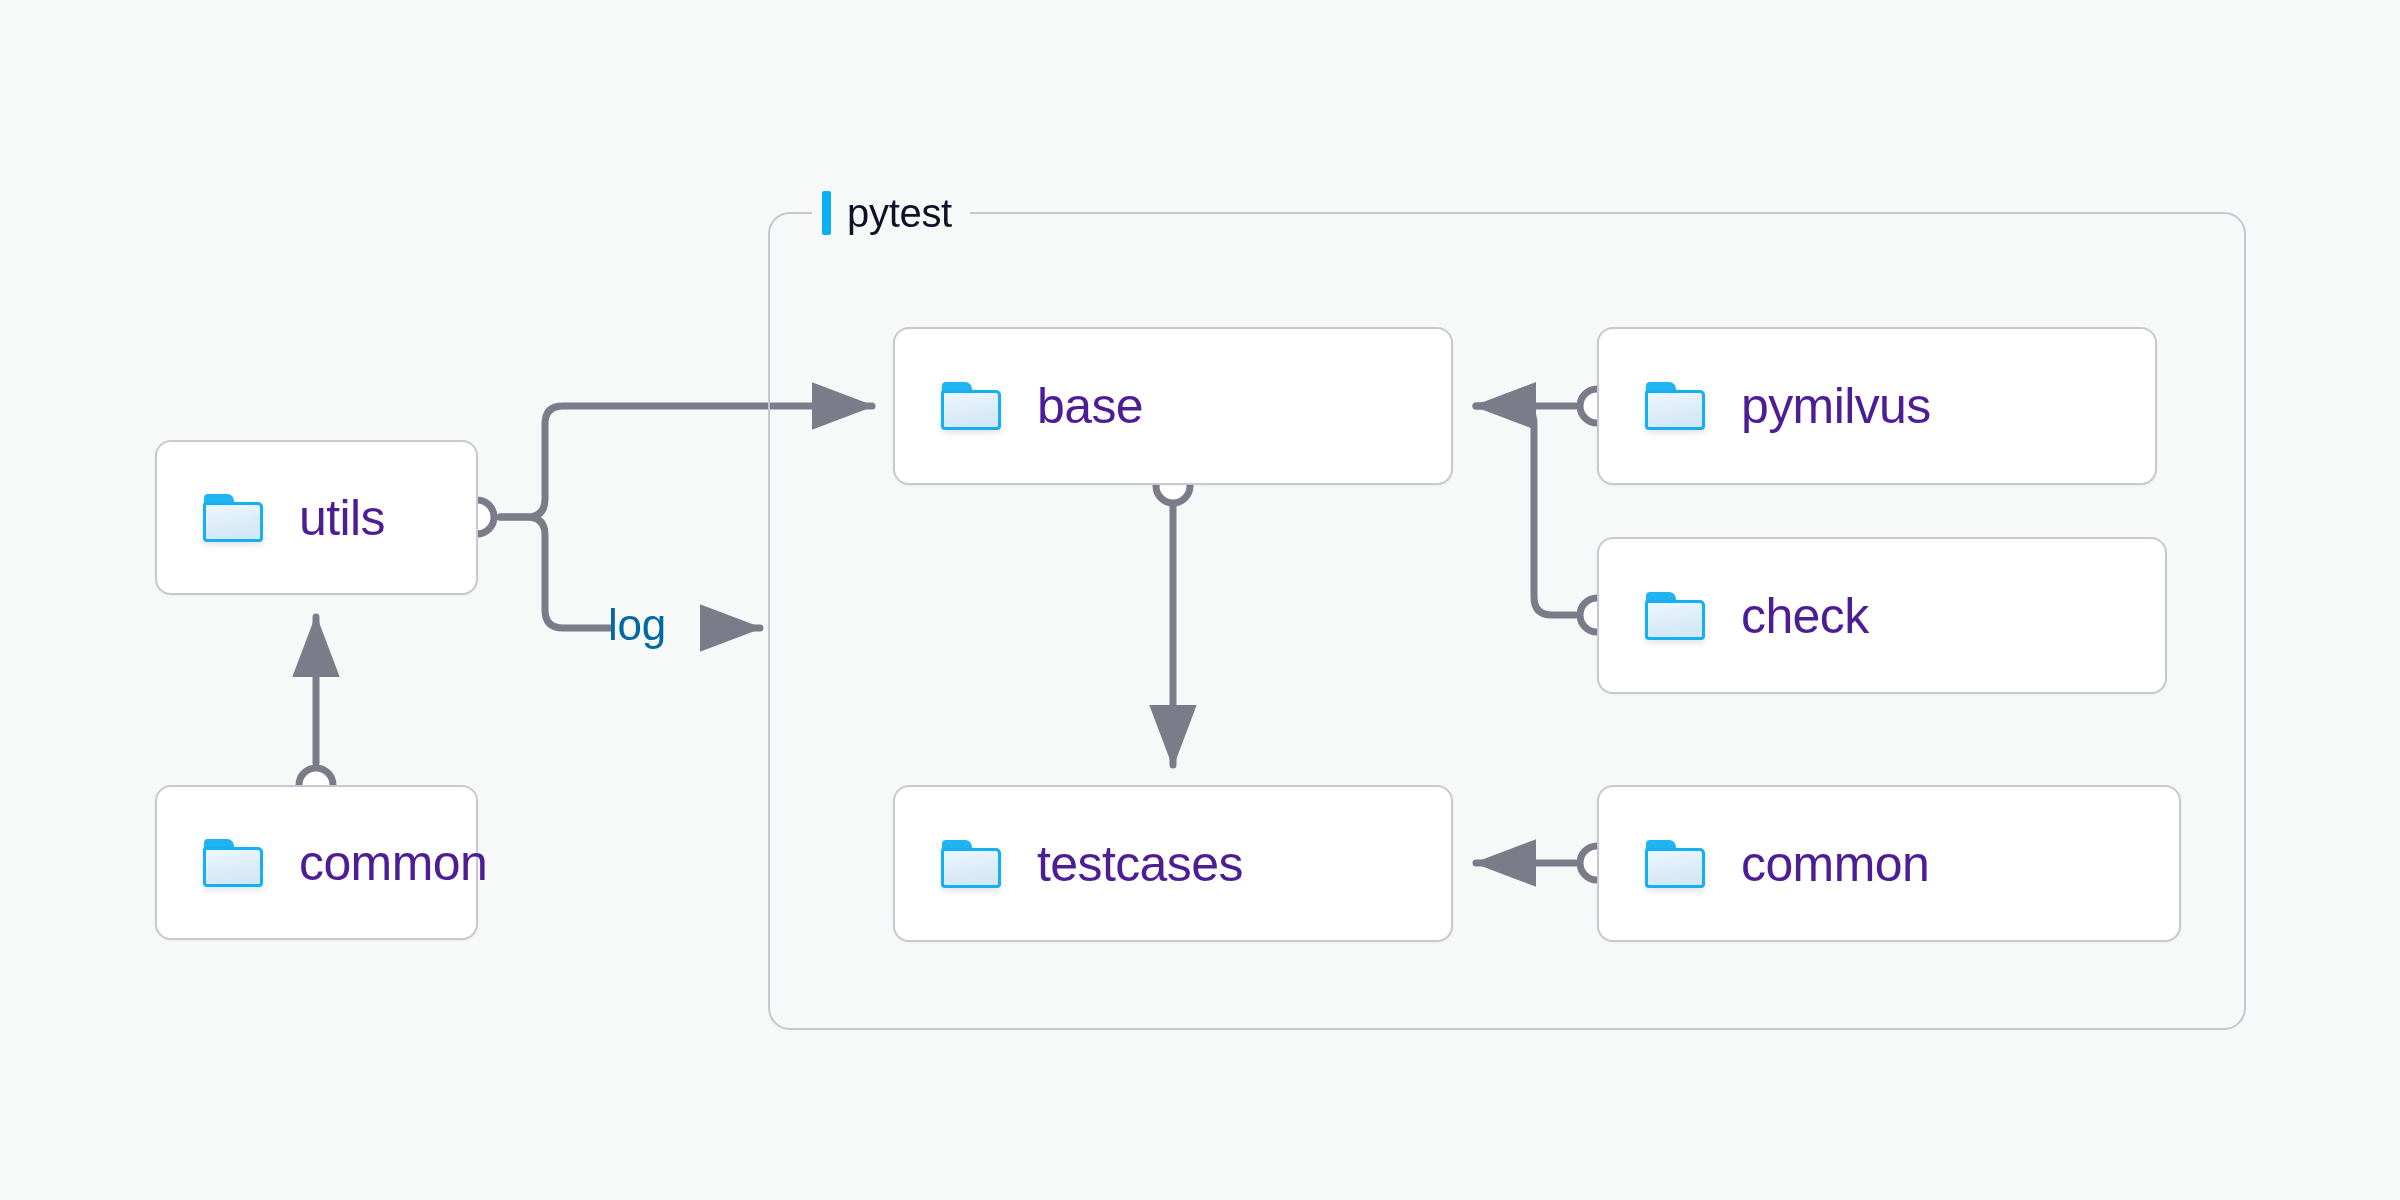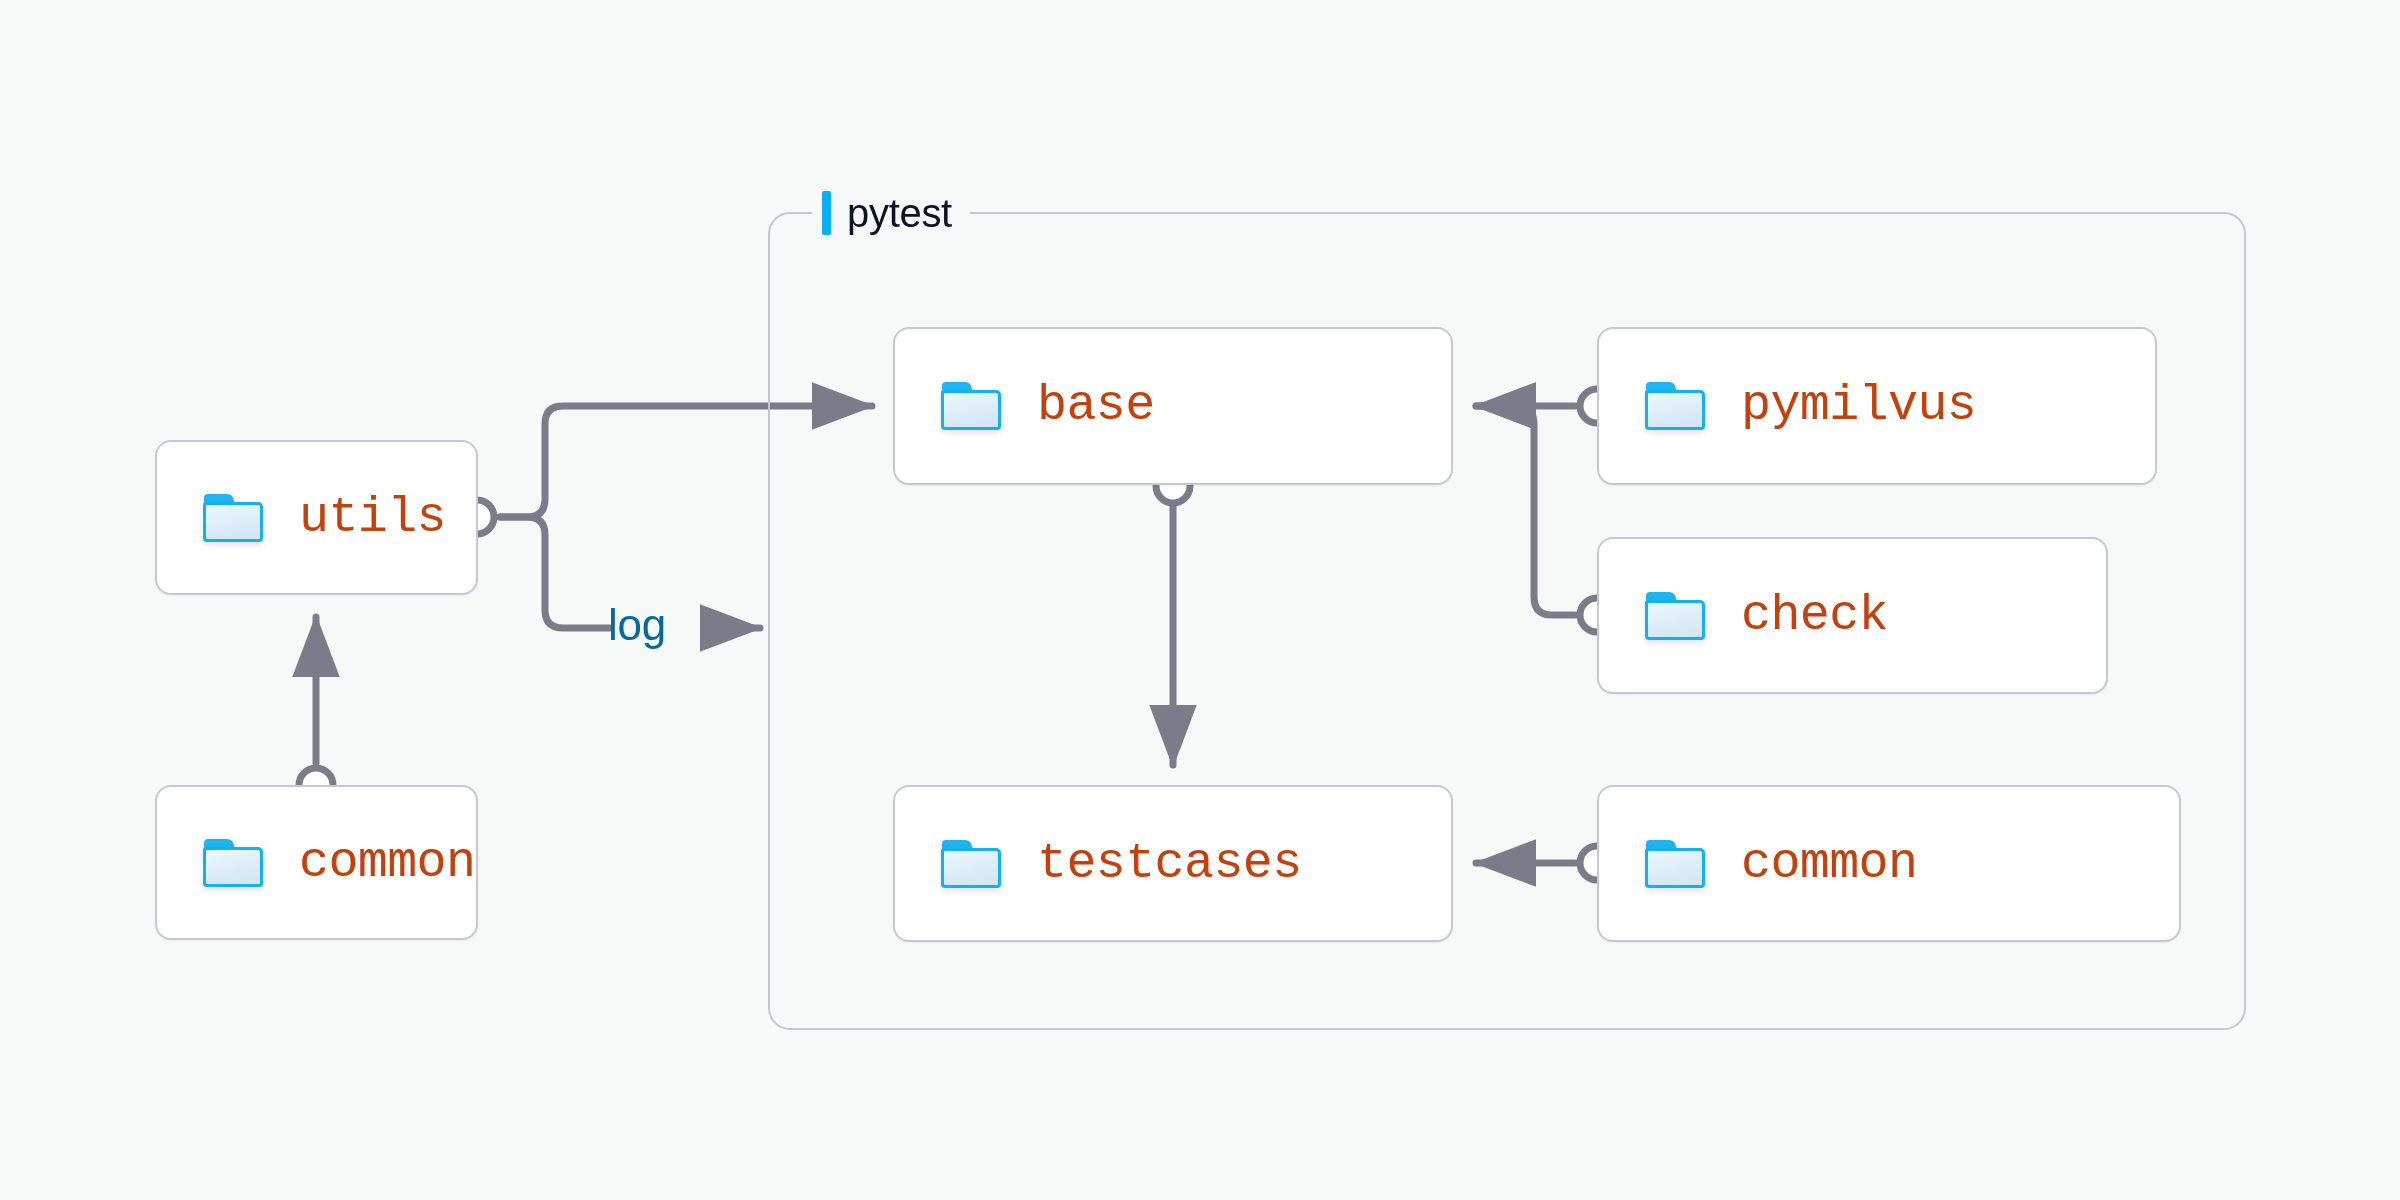--- a/index.html
+++ b/index.html
@@ -51,10 +51,10 @@
   }
   .node-label{
     font-size:50px;
-    color:#c2410c;
+    color:#4c1d95;
     letter-spacing:-0.6px;
     line-height:1;
-    font-family:Liberation Mono, monospace;
+    font-family:Liberation Sans, sans-serif;
     white-space:nowrap;
   }
   .folder{

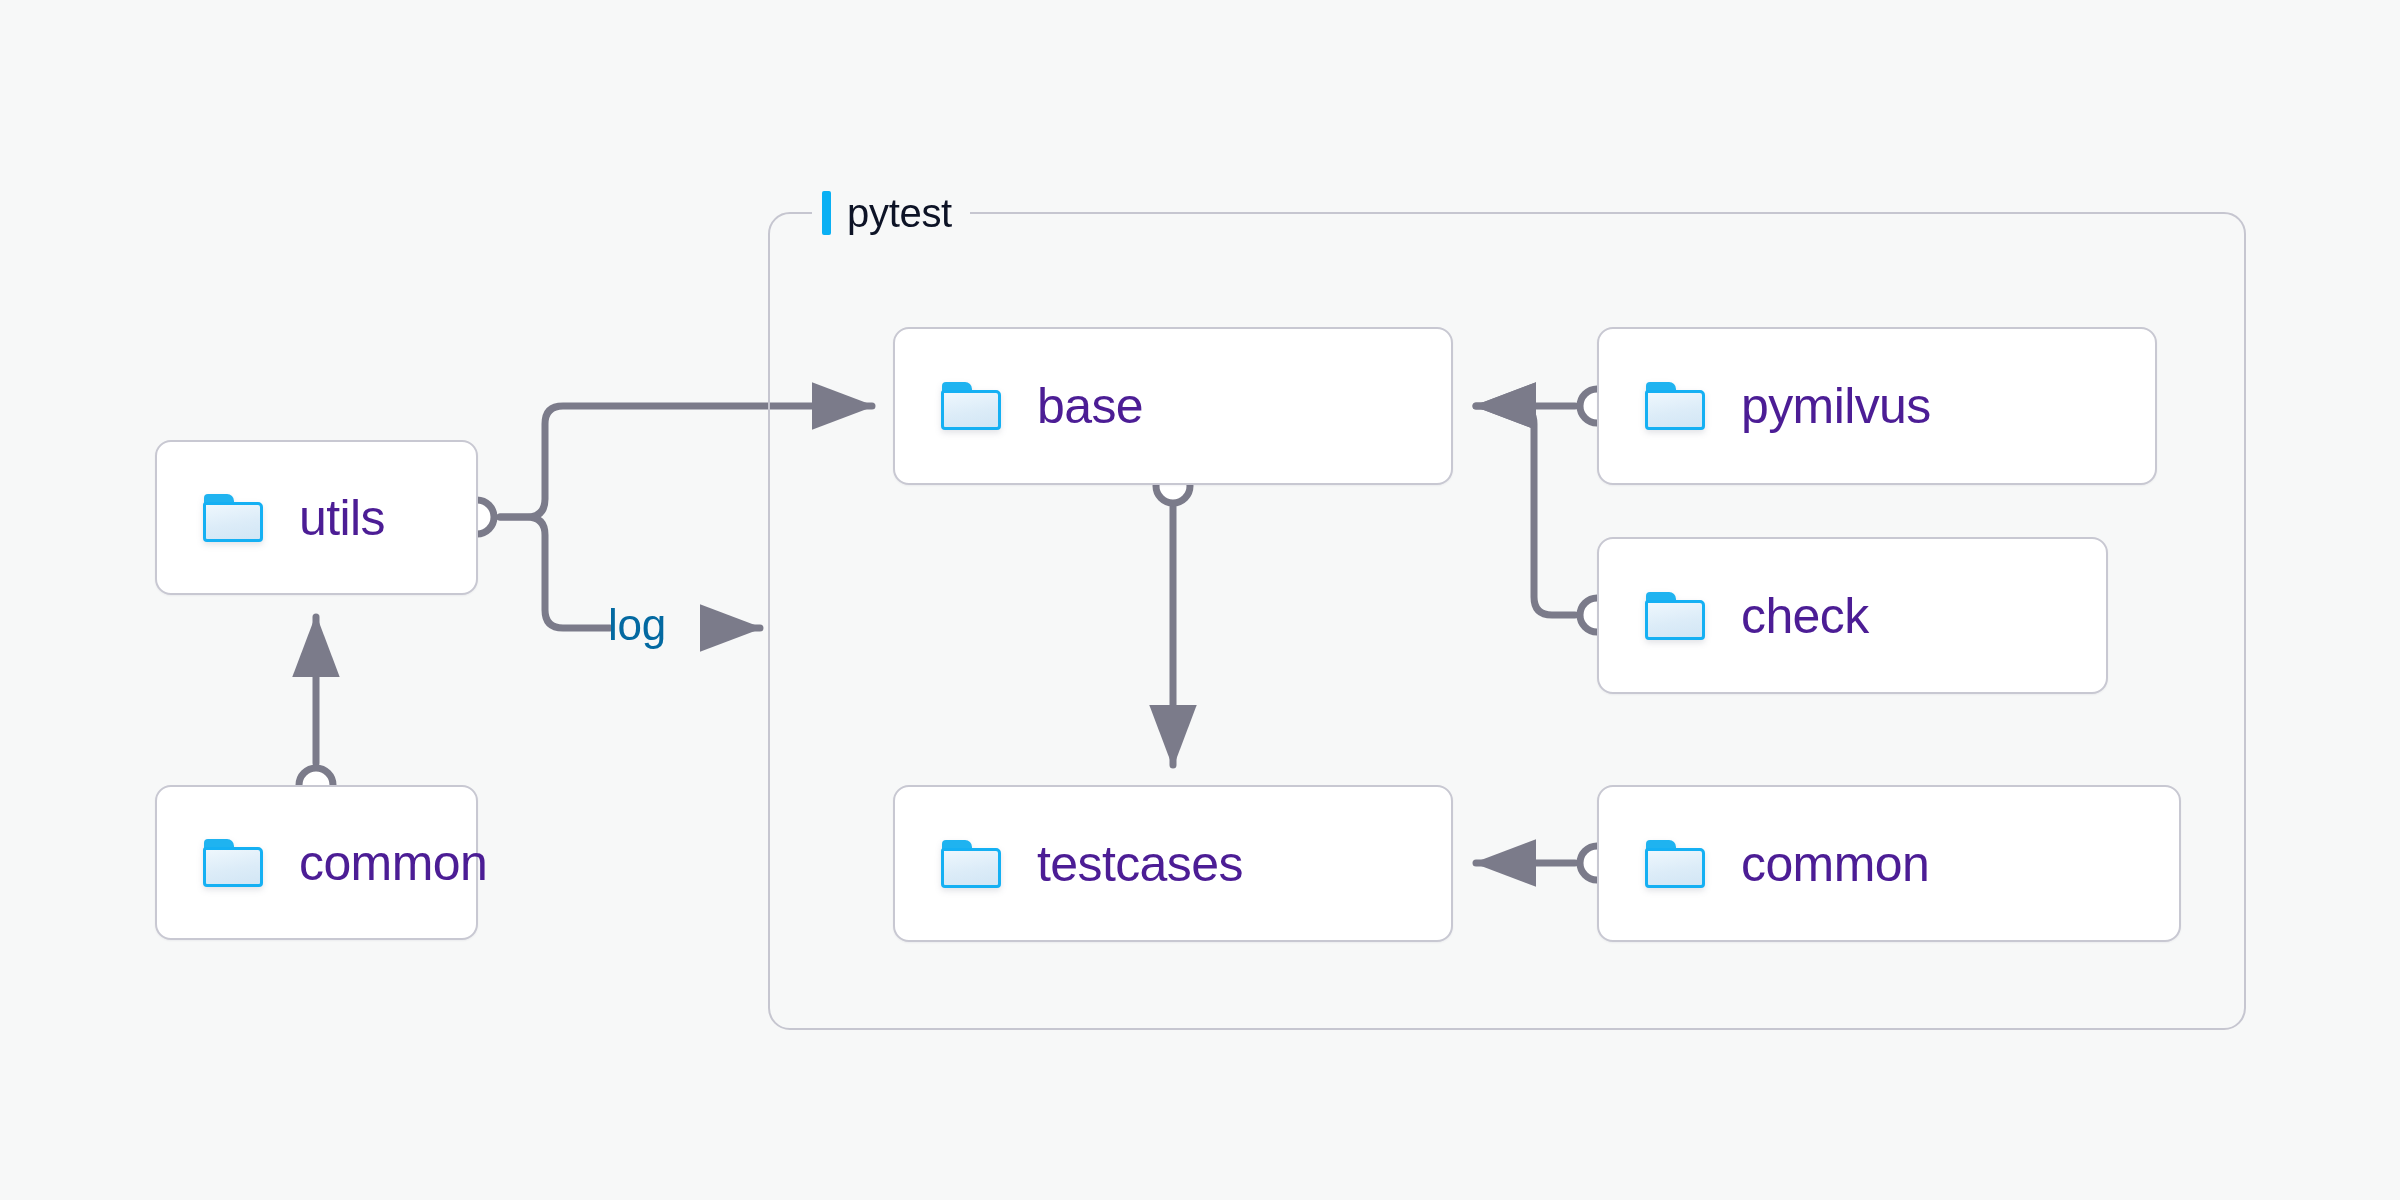--- a/index.html
+++ b/index.html
@@ -165,7 +165,7 @@
     <span class="node-label">testcases</span>
   </div>
 
-  <div class="node" style="left:1597px;top:537px;width:511px;height:157px;">
+  <div class="node" style="left:1597px;top:537px;width:570px;height:157px;">
     <span class="folder">
       <span class="tab"></span>
         <span class="body"></span>

